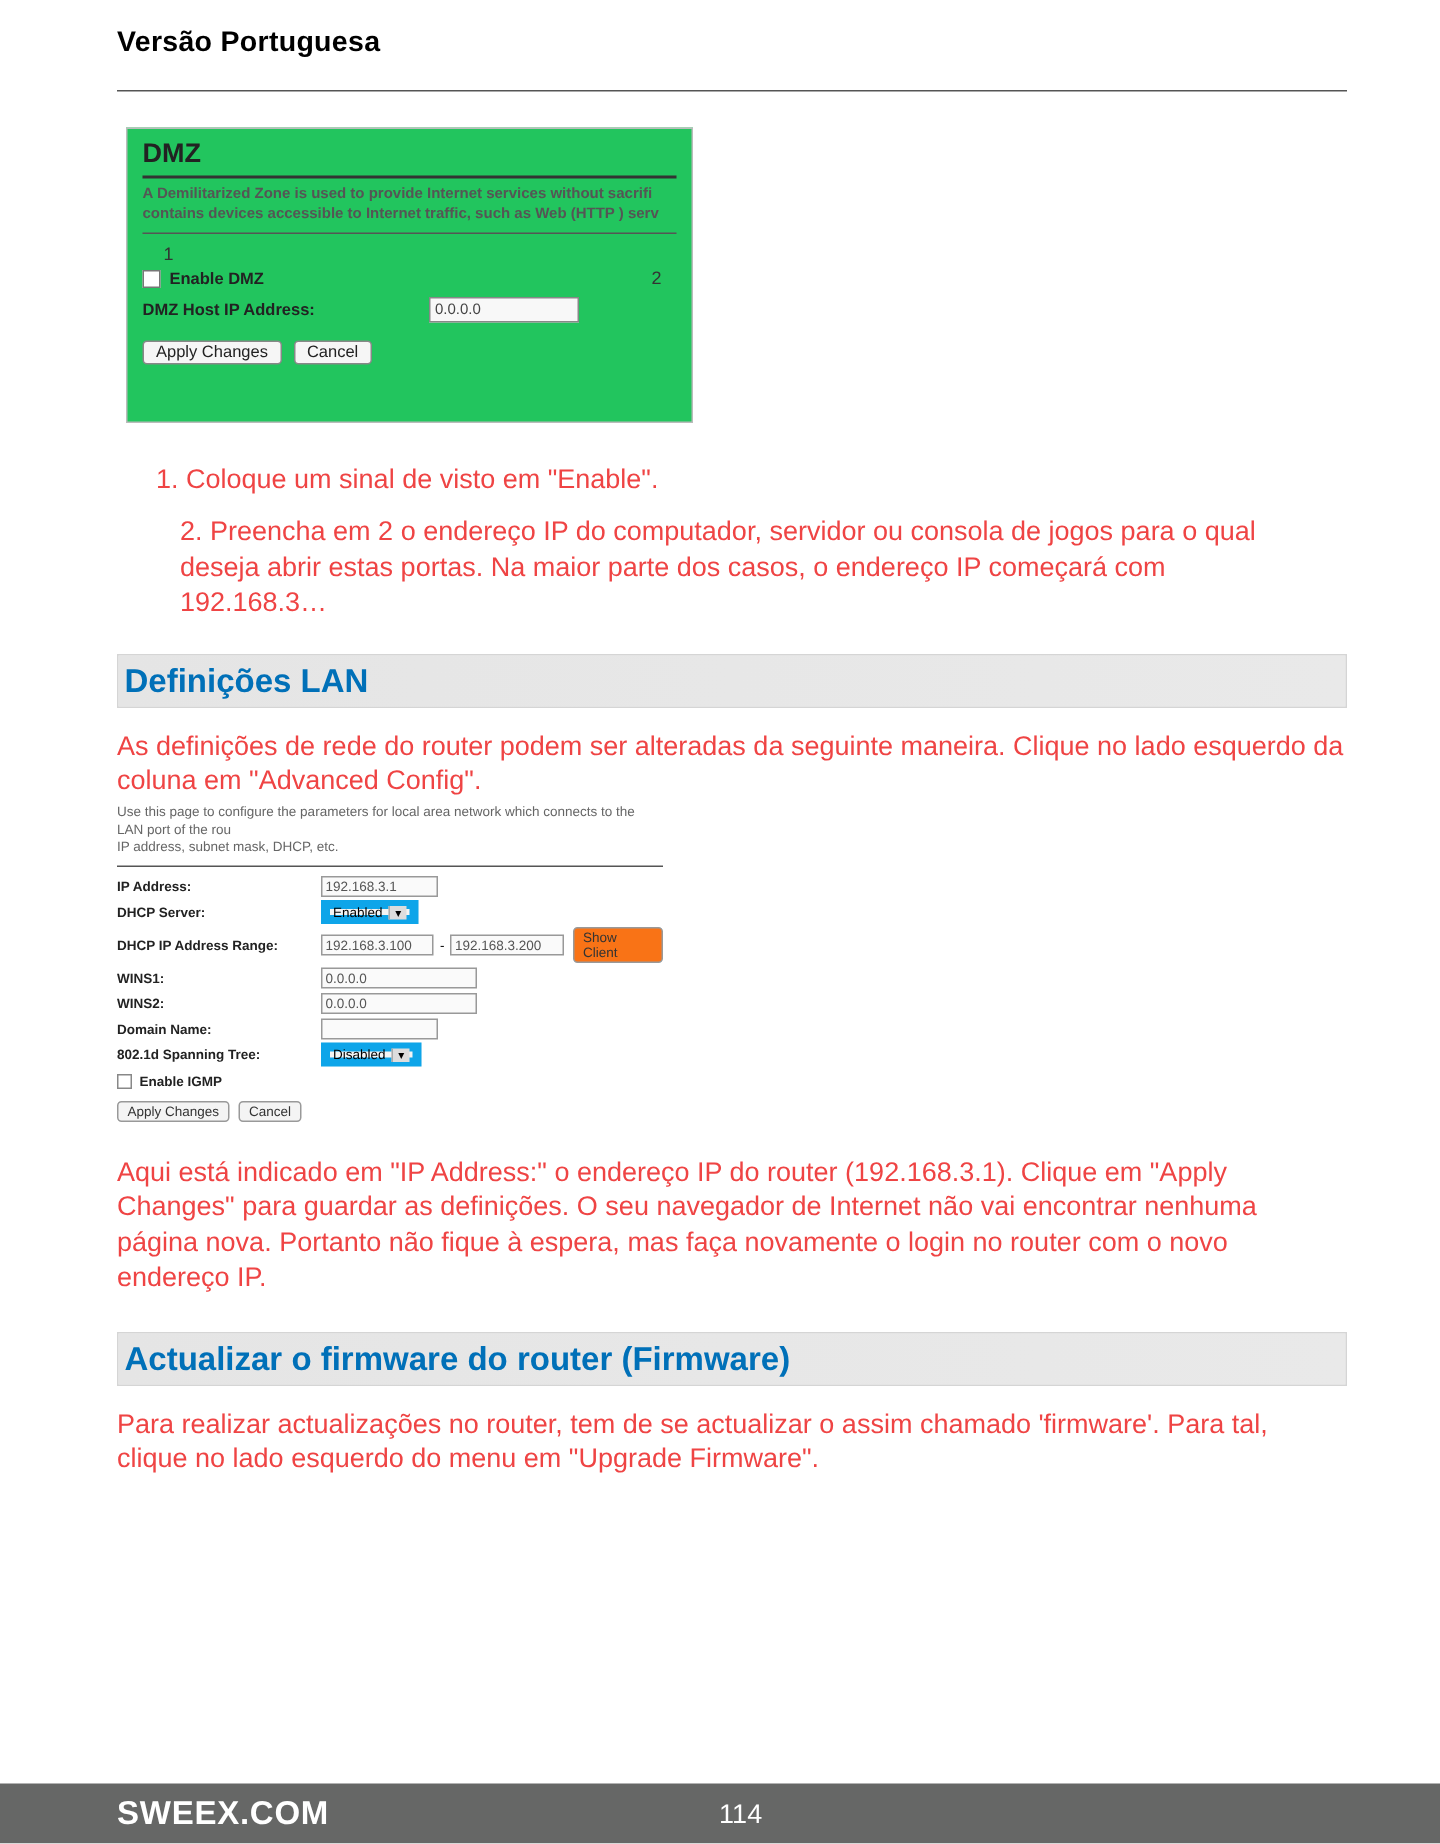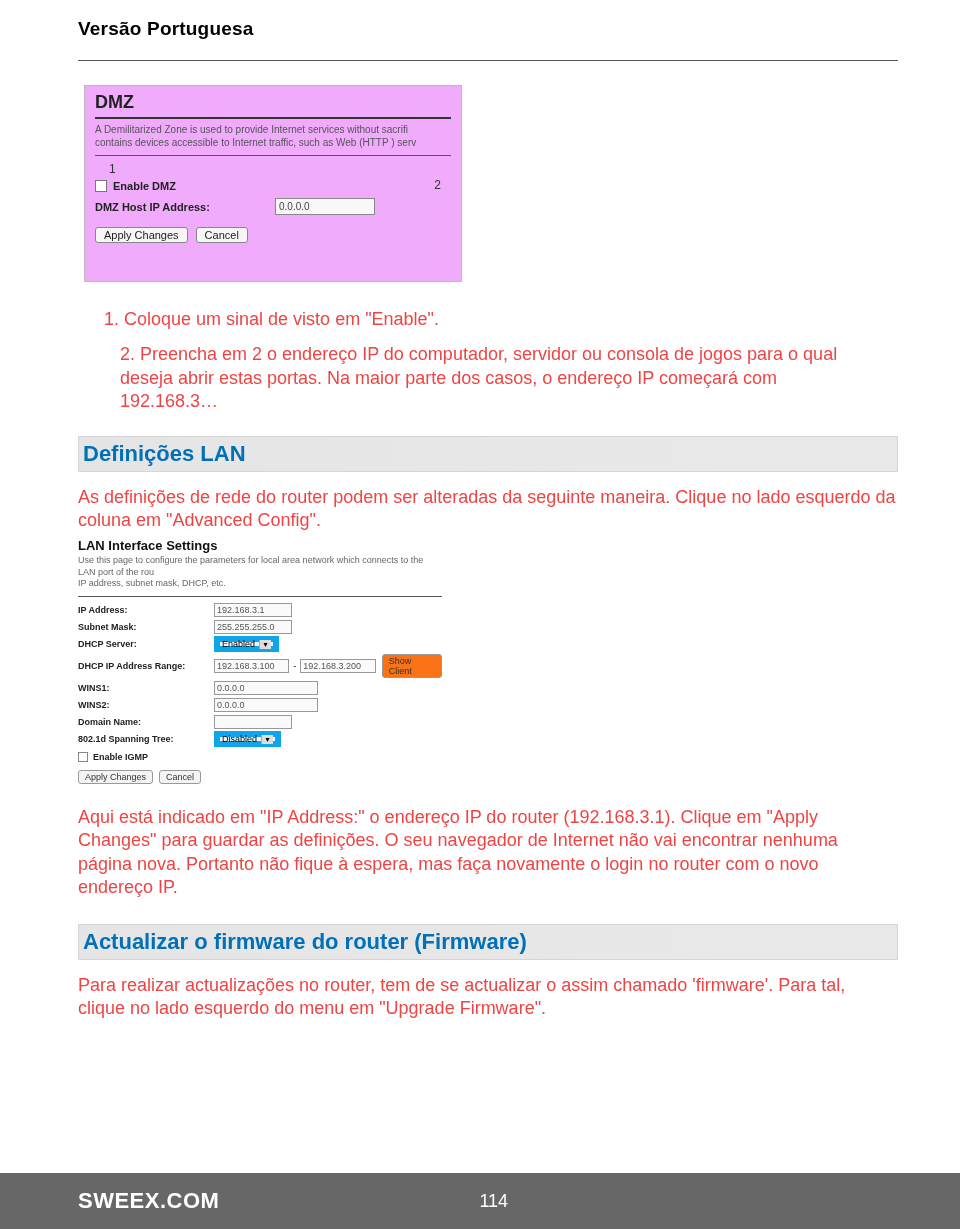--- a/index.html
+++ b/index.html
@@ -29,7 +29,7 @@
   .dmz-box {
     width: 378px;
     border: 1px solid #bbb;
-    background: #f0abfc;
+    background: #22c55e;
     margin-bottom: 26px;
     padding-bottom: 30px;
   }

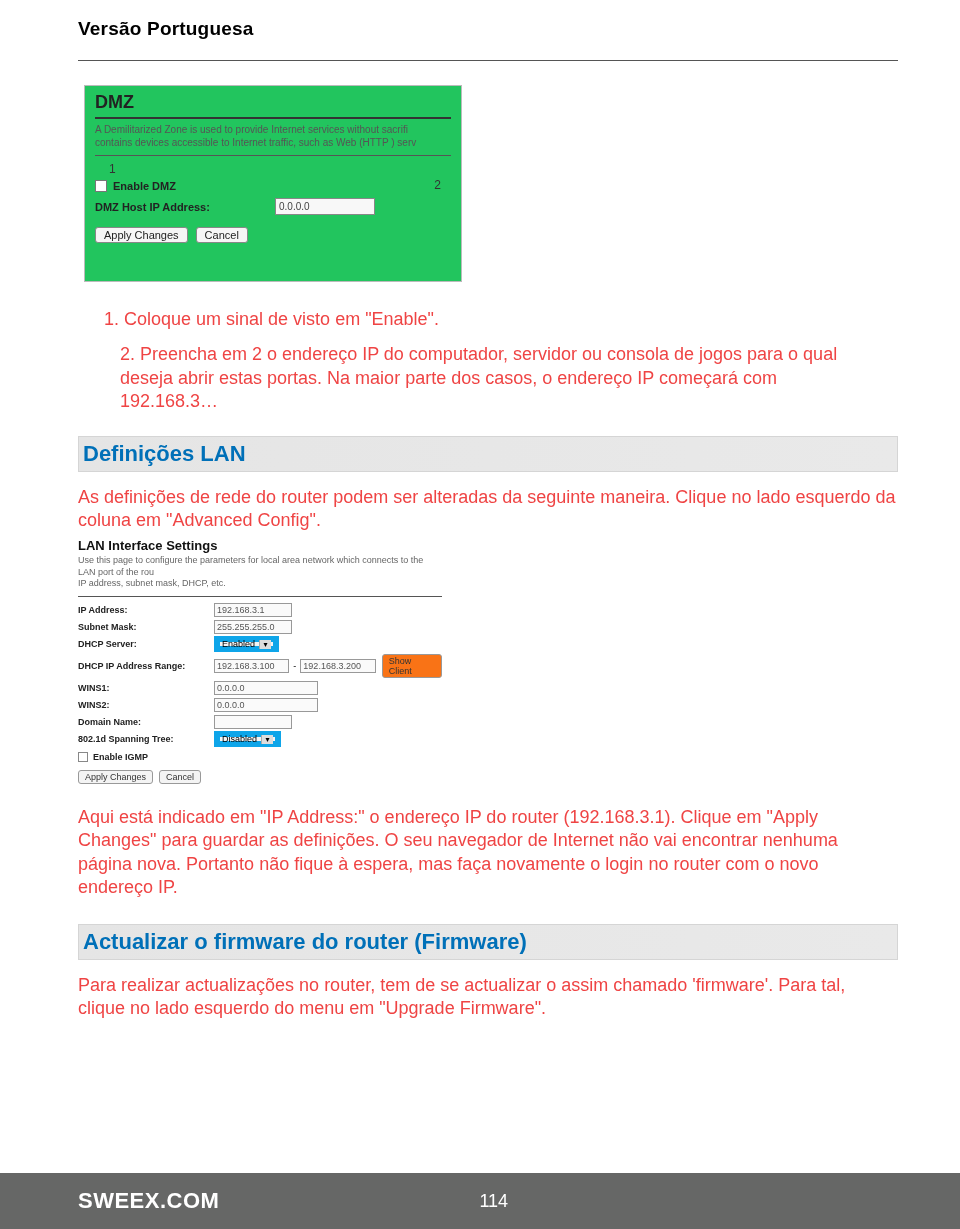--- a/index.html
+++ b/index.html
@@ -187,7 +187,7 @@
   <div class="dmz-box">
     <div class="dmz-title">DMZ</div>
     <hr class="dmz-hr1">
-    <div class="dmz-desc" style="white-space: pre-line;">A Demilitarized Zone is used to provide Internet services without sacrifi
+    <div class="dmz-desc" style="white-space: pre-line; font-weight: bold;">A Demilitarized Zone is used to provide Internet services without sacrifi
 contains devices accessible to Internet traffic, such as Web (HTTP ) serv</div>
     <hr class="dmz-hr2">
     <div class="dmz-body">

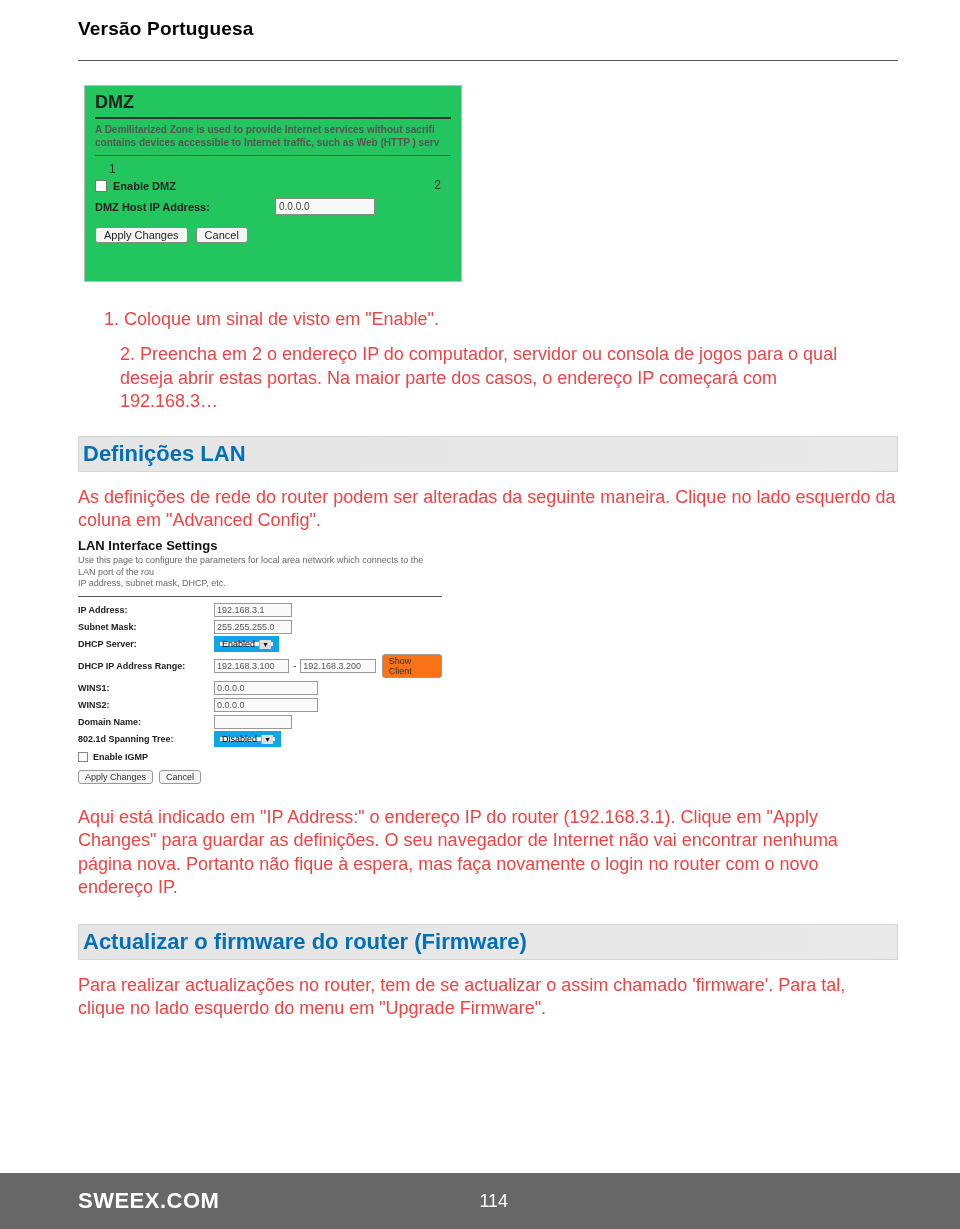--- a/index.html
+++ b/index.html
@@ -67,7 +67,7 @@
     font-family: Arial, sans-serif; font-size: 11px; font-weight: bold; color: #222;
   }
   .dmz-hostrow {
-    display: flex; align-items: center; margin-top: 6px;
+    display: flex; align-items: center; margin-top: 6px; gap: 11px;
   }
   .dmz-label {
     font-family: Arial, sans-serif; font-size: 11px; font-weight: bold; color: #222;

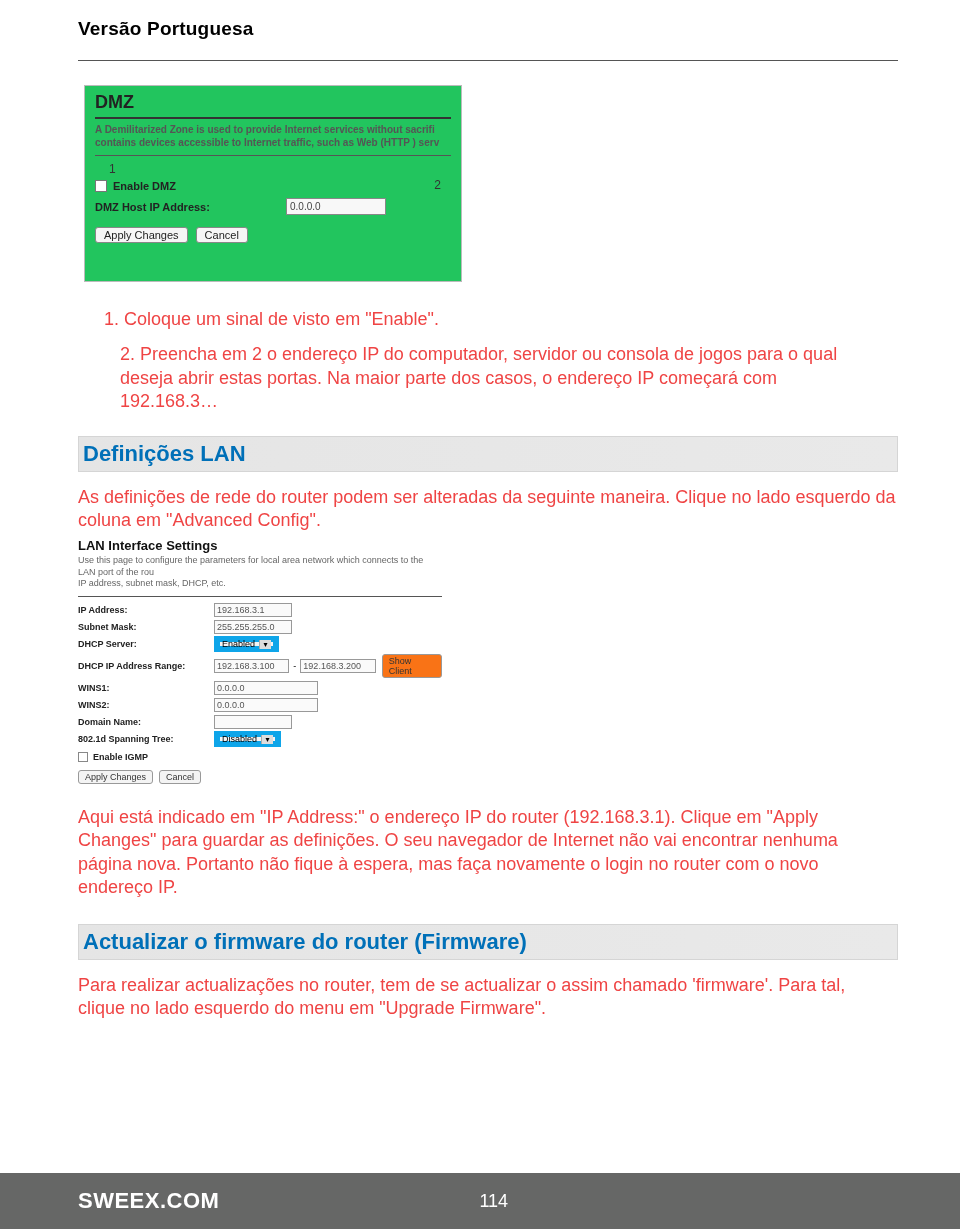--- a/index.html
+++ b/index.html
@@ -220,7 +220,6 @@
 
 <div class="lan-figure">
   <div class="lan-box">
-    <div class="lan-title">LAN Interface Settings</div>
     <div class="lan-desc" style="white-space: pre-line;">Use this page to configure the parameters for local area network which connects to the LAN port of the rou
 IP address, subnet mask, DHCP, etc.</div>
     <hr class="lan-hr">

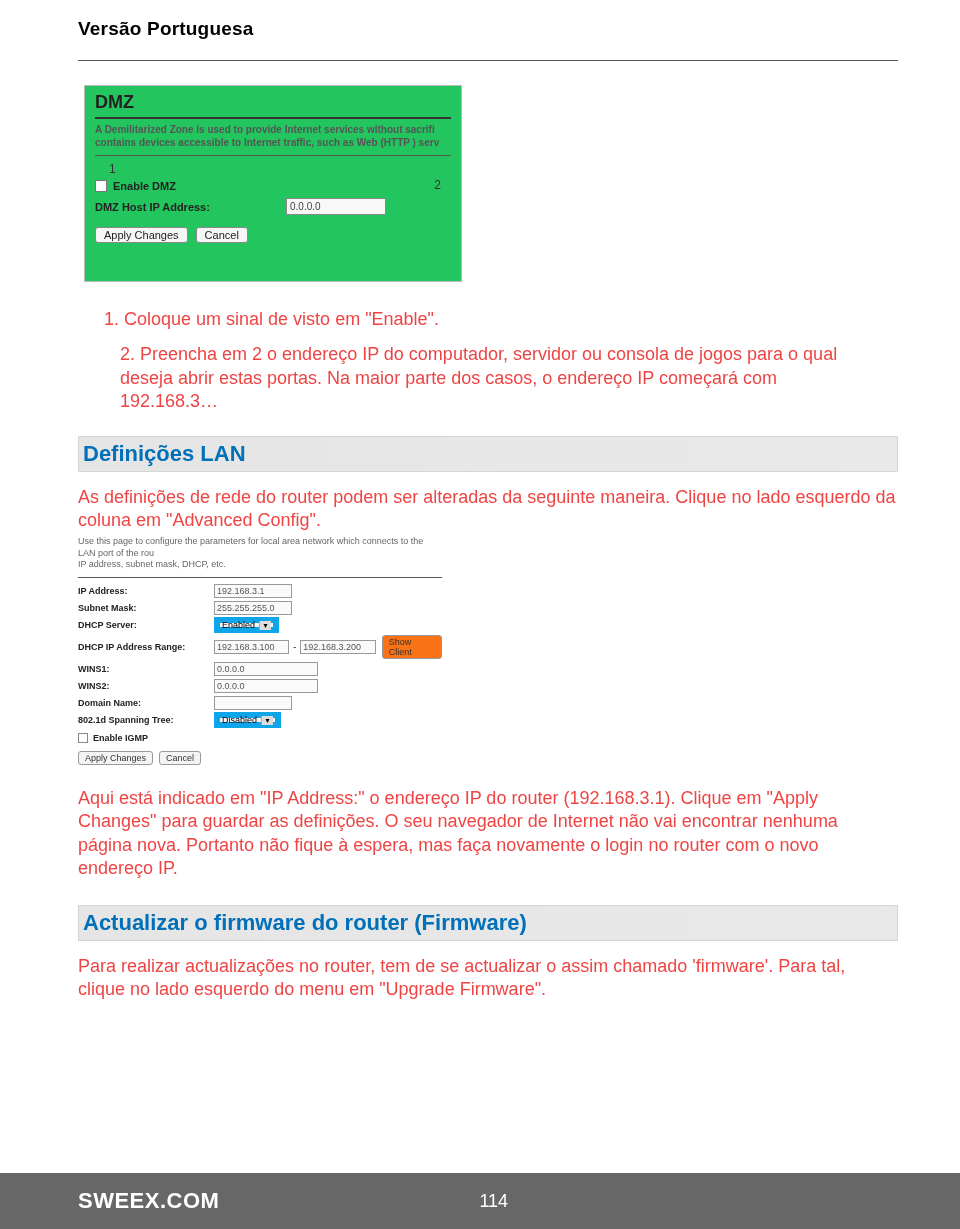--- a/index.html
+++ b/index.html
@@ -229,10 +229,6 @@
         <span class="lan-in w78">192.168.3.1</span>
       </div>
       <div class="lan-row">
-        <span class="lan-lbl">Subnet Mask:</span>
-        <span class="lan-in w78">255.255.255.0</span>
-      </div>
-      <div class="lan-row">
         <span class="lan-lbl">DHCP Server:</span>
         <span class="lan-sel">
           <span>Enabled</span>

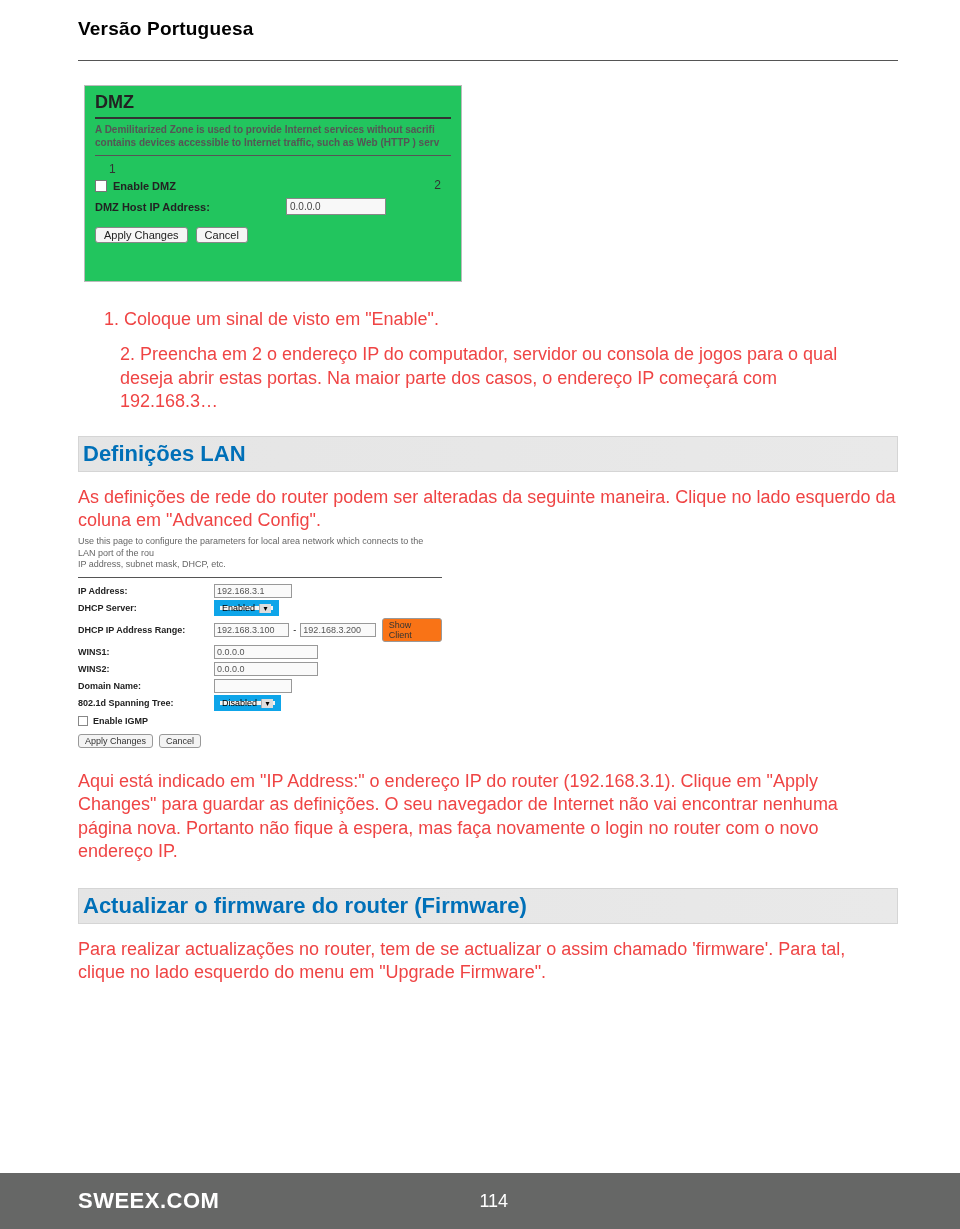--- a/index.html
+++ b/index.html
@@ -156,7 +156,7 @@
   .footer-band {
     position: absolute;
     left: 0; right: 0; bottom: 0;
-    height: 56px;
+    height: 40px;
     background: #666766;
     display: flex; align-items: center;
     padding-left: 78px;

